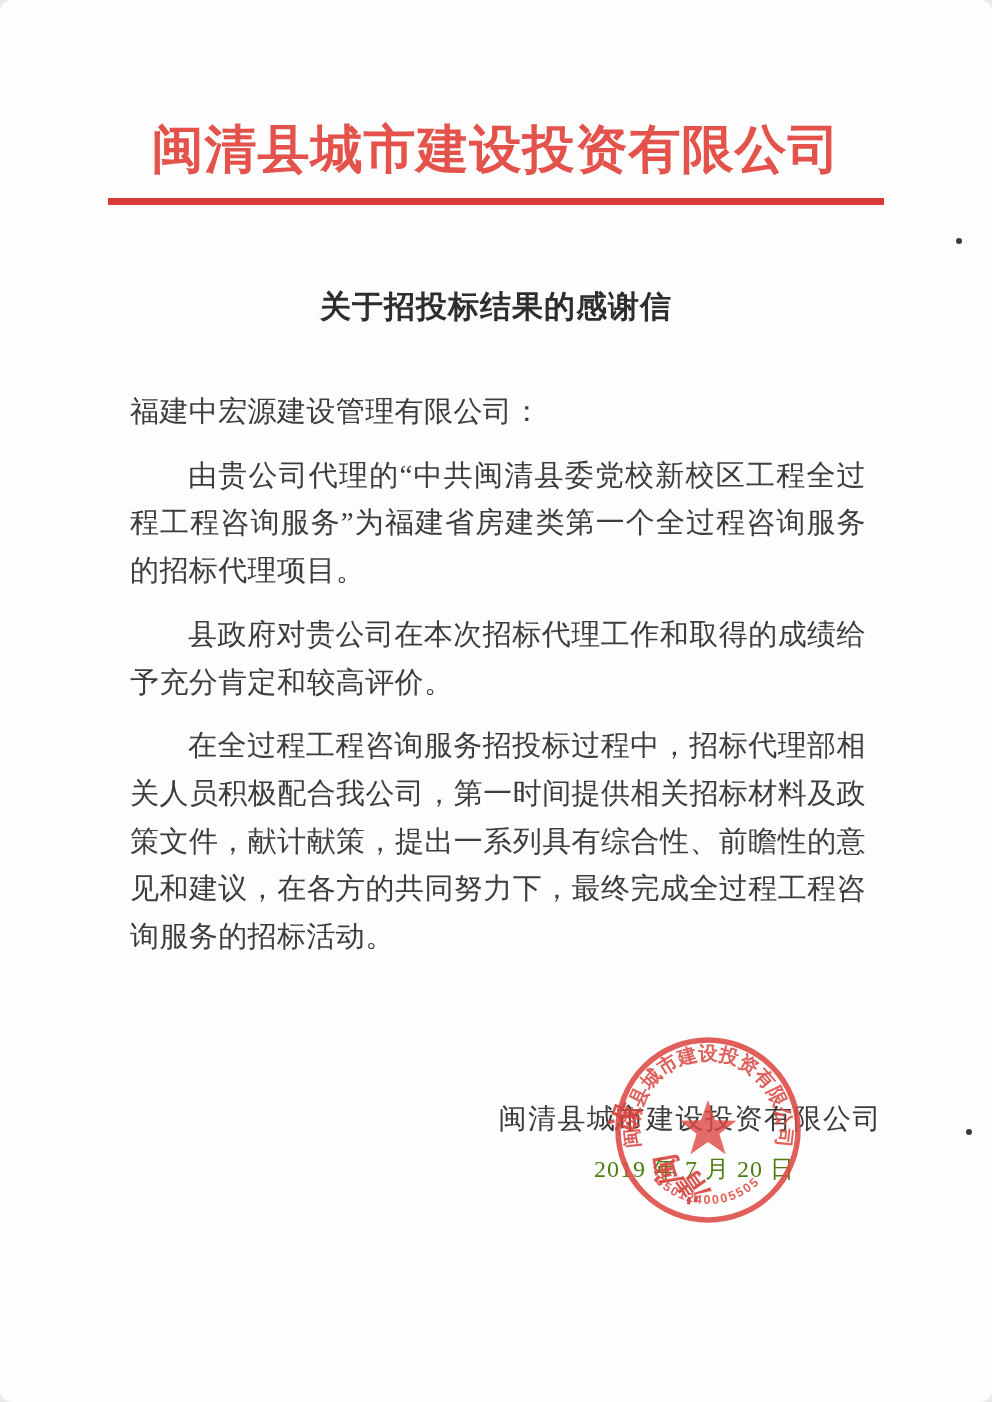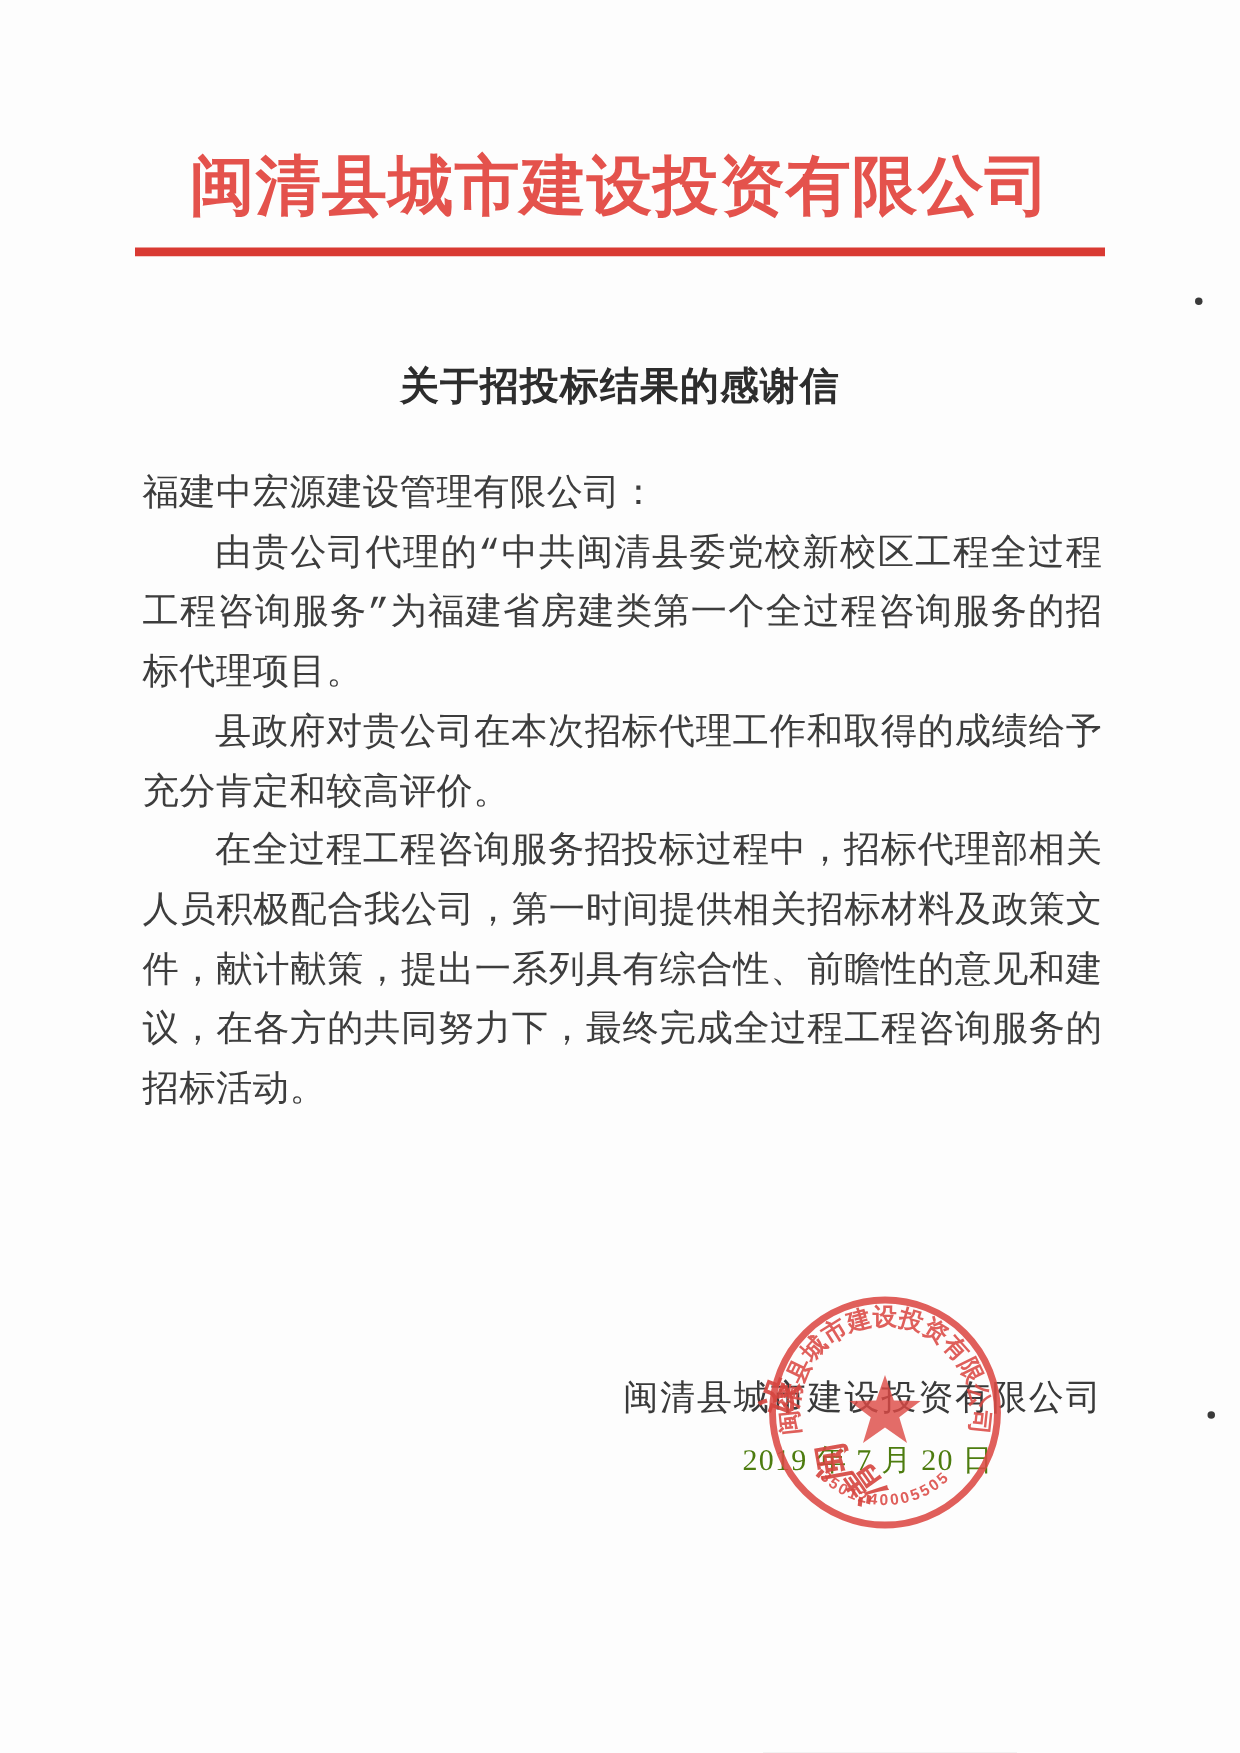--- a/index.html
+++ b/index.html
@@ -11,6 +11,7 @@
     background: #fdfdfd;
     overflow: hidden;
     font-family: "Liberation Serif", serif;
+    border-radius: 12px;
   }
   
   .letterhead {

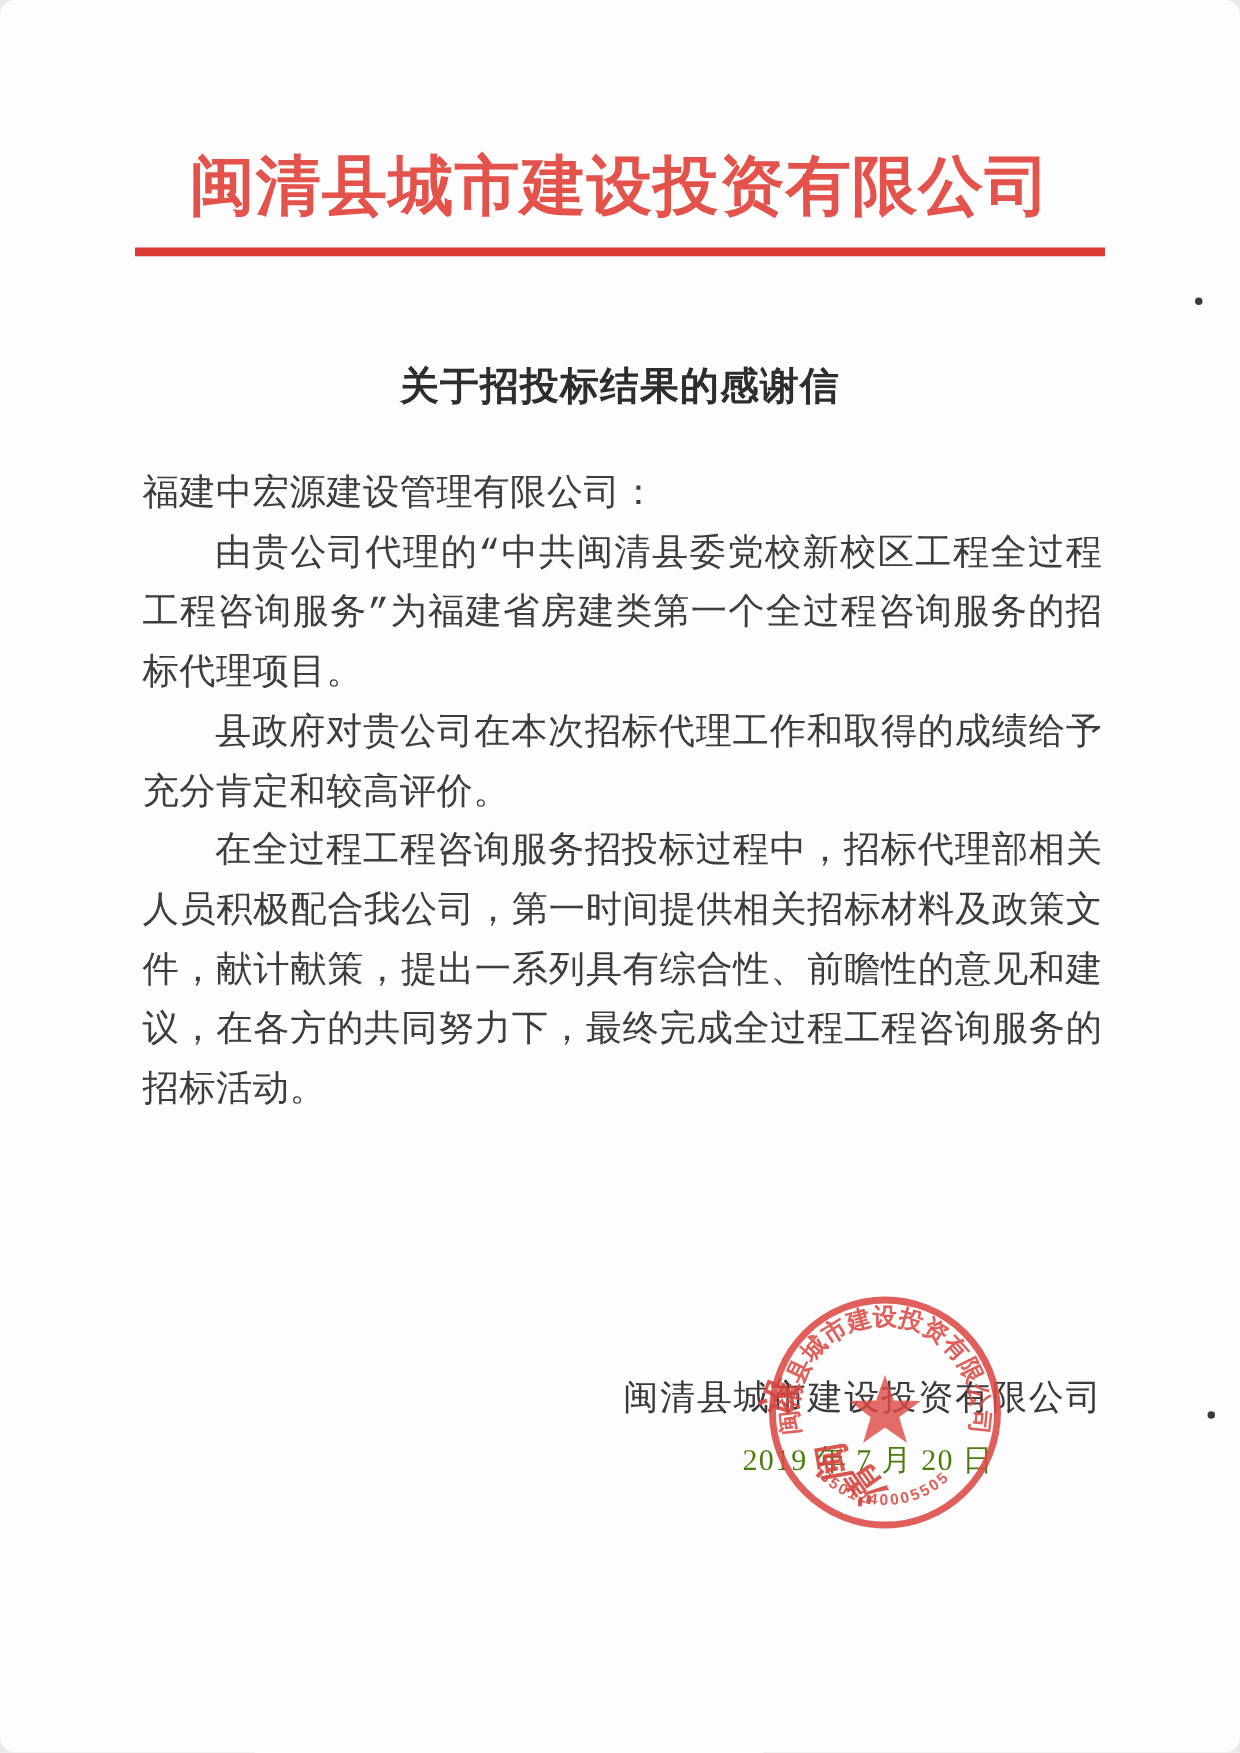--- a/index.html
+++ b/index.html
@@ -40,7 +40,7 @@
     width: 100%;
     margin: 0;
     text-align: center;
-    font-family: Liberation Serif, serif;
+    font-family: Liberation Mono, monospace;
     font-size: 31px;
     font-weight: bold;
     letter-spacing: 1px;

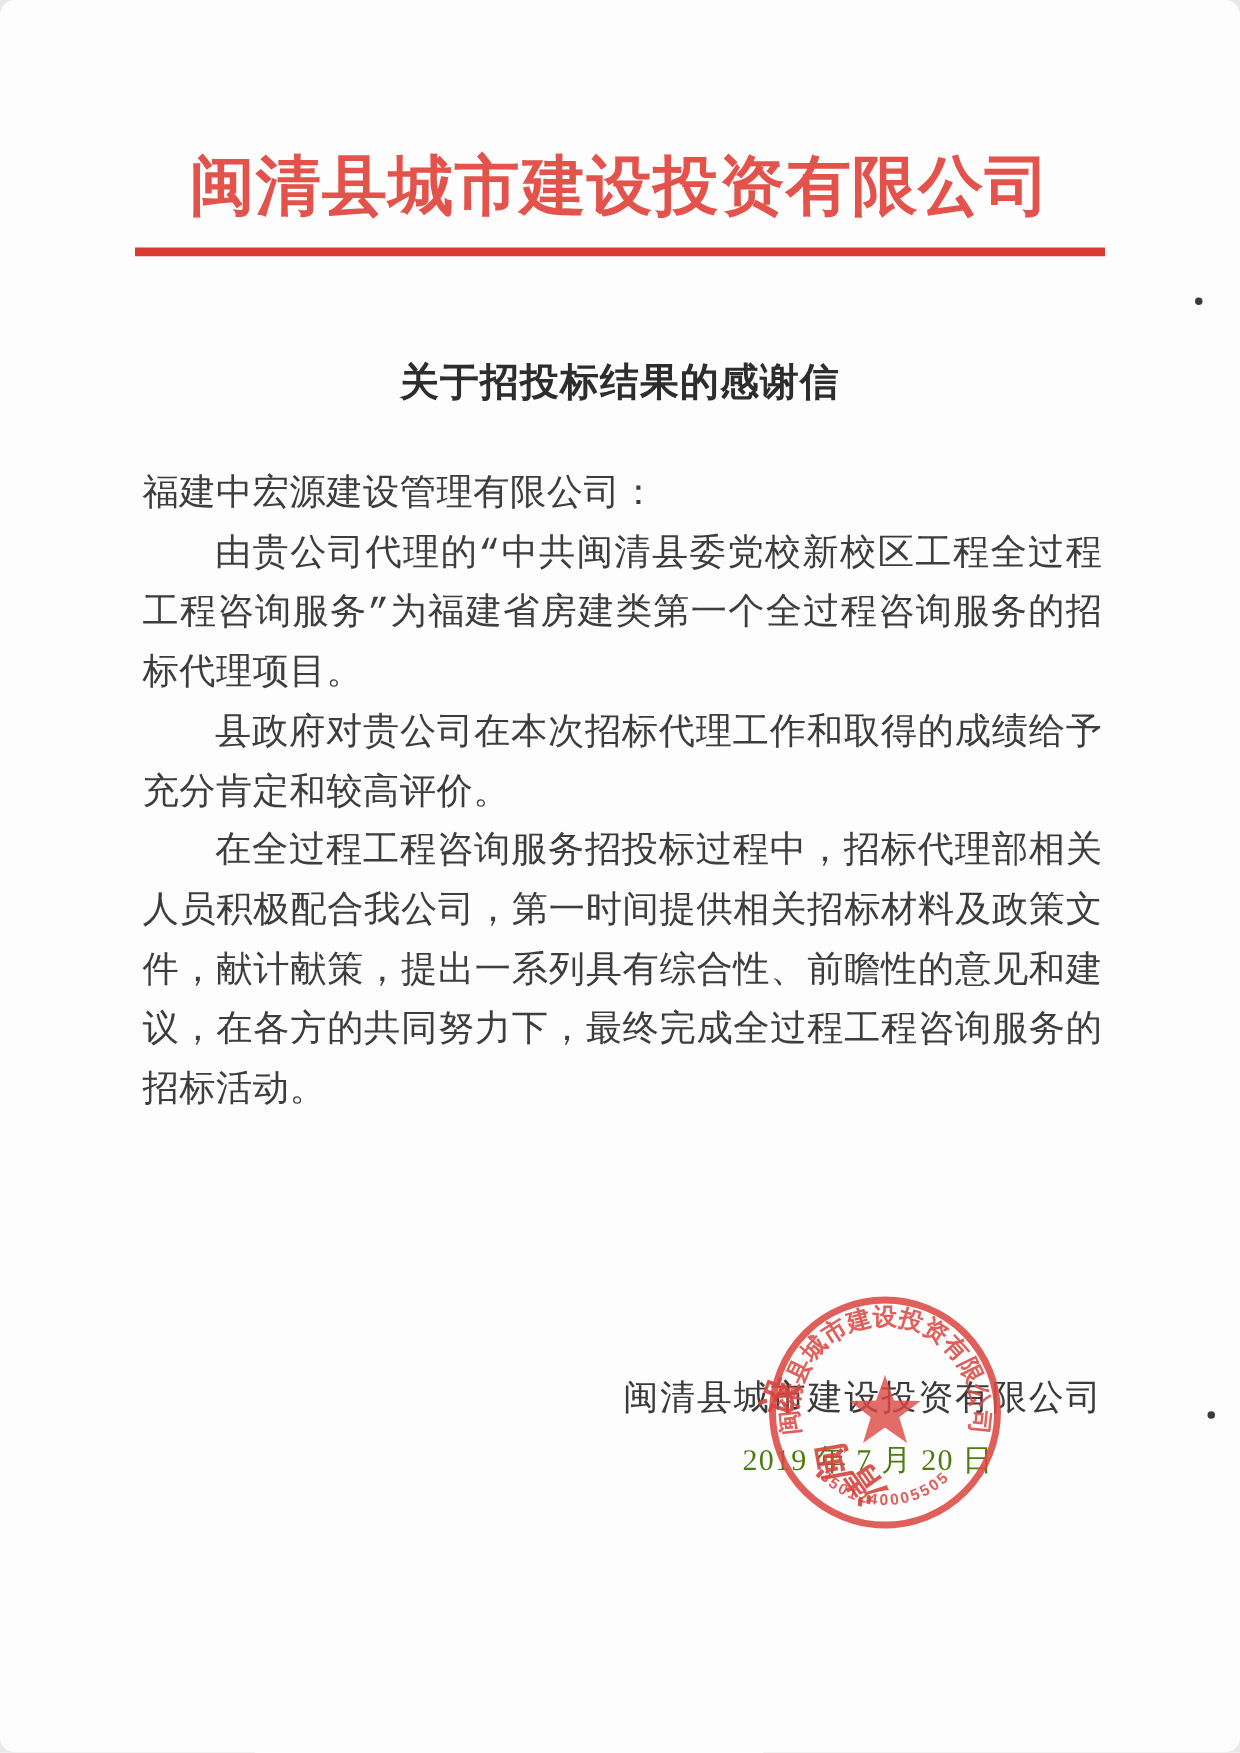--- a/index.html
+++ b/index.html
@@ -58,10 +58,9 @@
     letter-spacing: 0.4px;
   }
   .letter-body p {
-    margin: 0;
+    margin: 16px;
     text-align: justify;
     text-justify: inter-character;
-    font-family: Liberation Mono, monospace;
   }
   .letter-body p.salutation { text-indent: 0; }
   .letter-body p.para { text-indent: 2em; }

